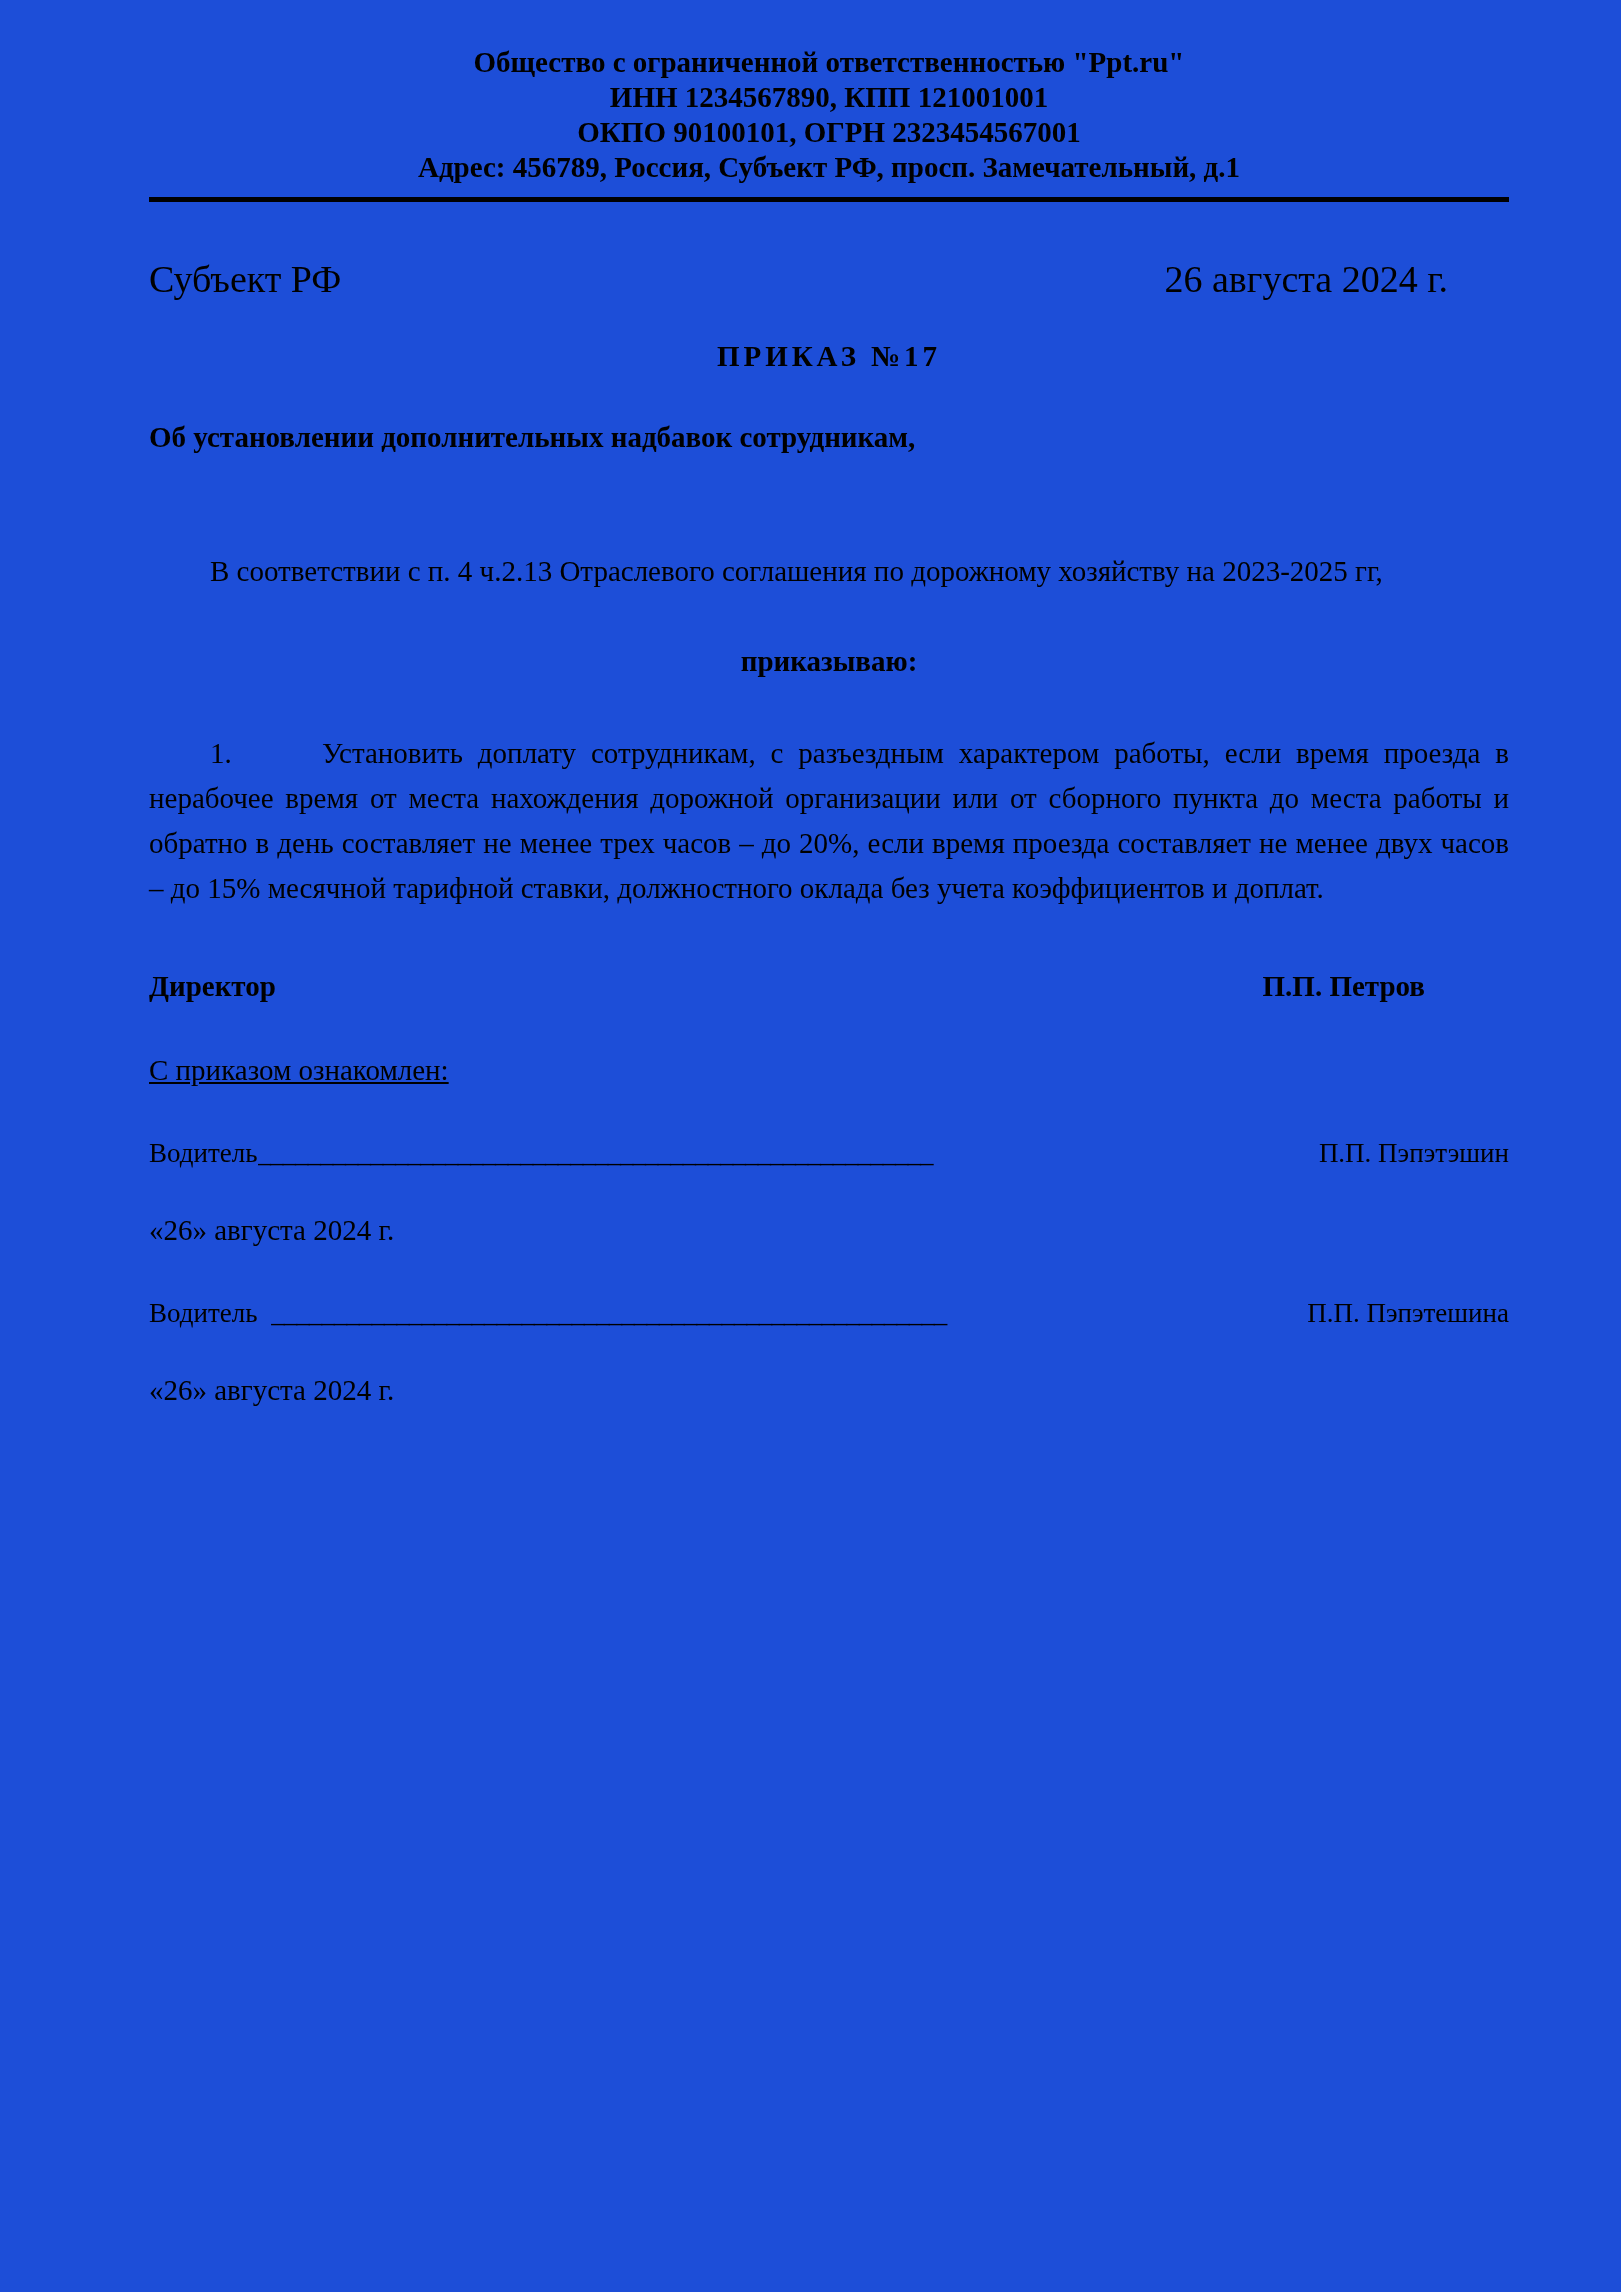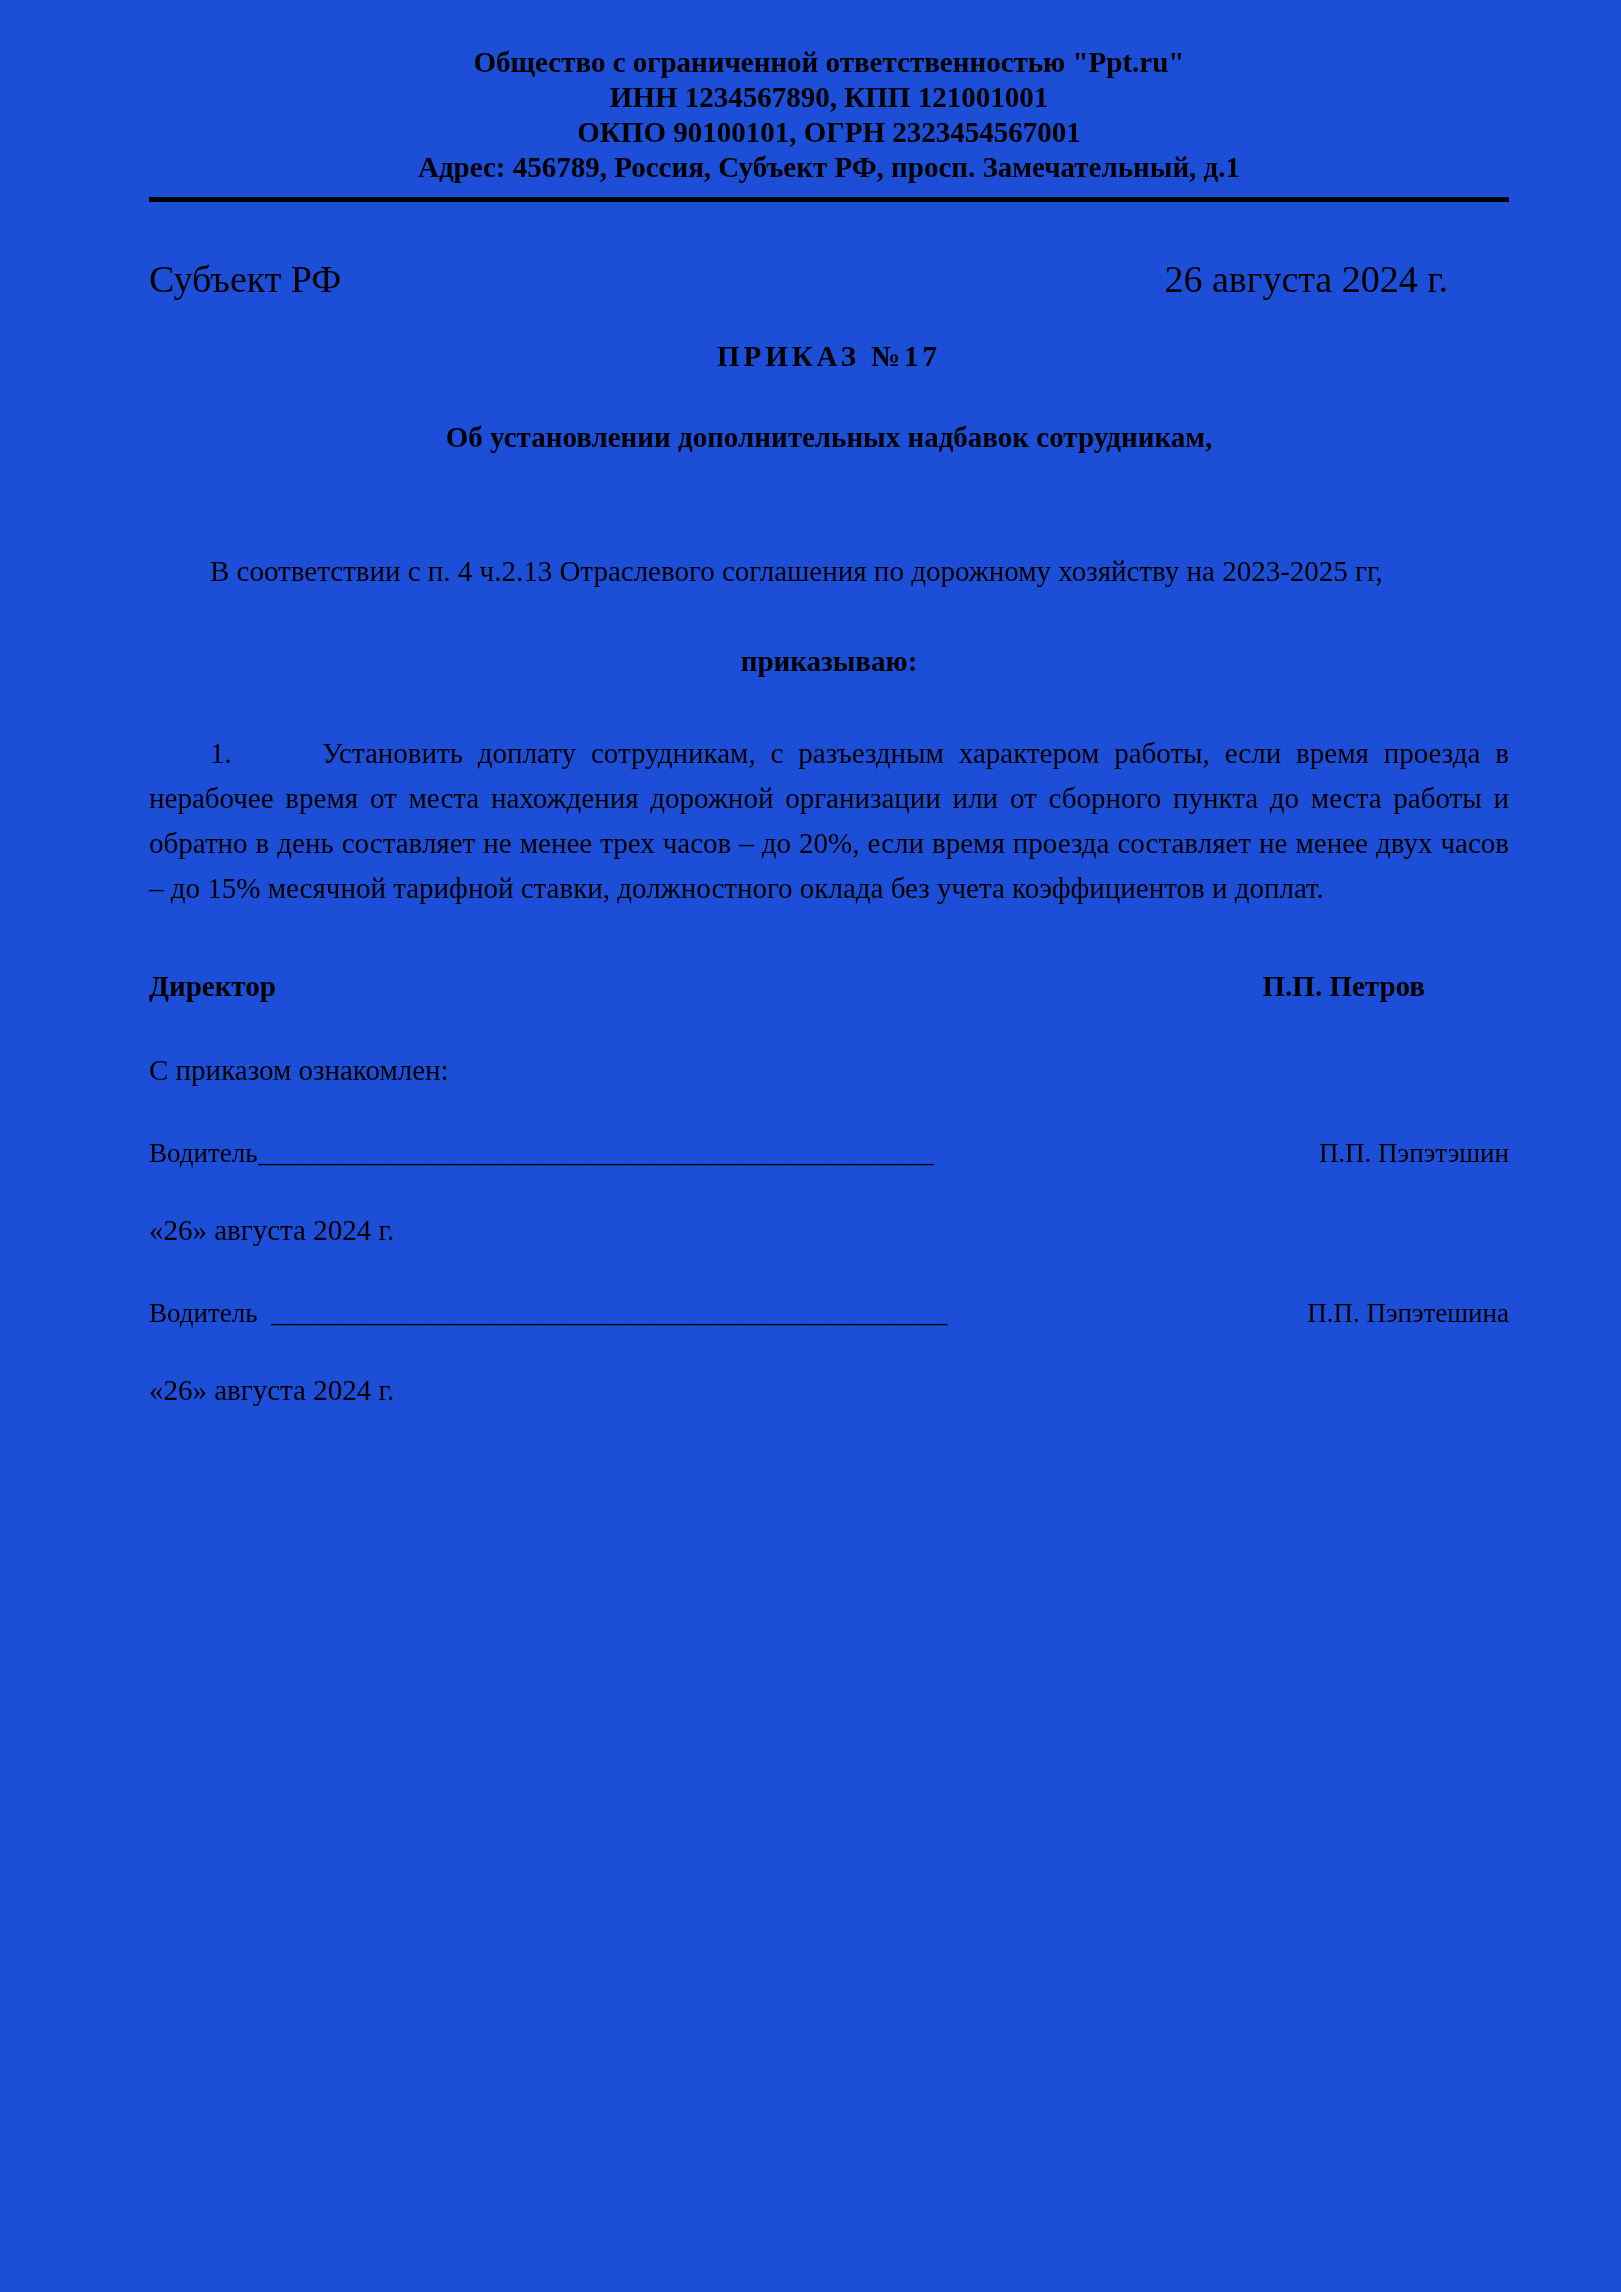--- a/index.html
+++ b/index.html
@@ -73,7 +73,6 @@
     font-weight: bold;
     font-size: 29px;
     line-height: 43px;
-    text-align: center;
   }
   .subject .subj-line {
     display: block;

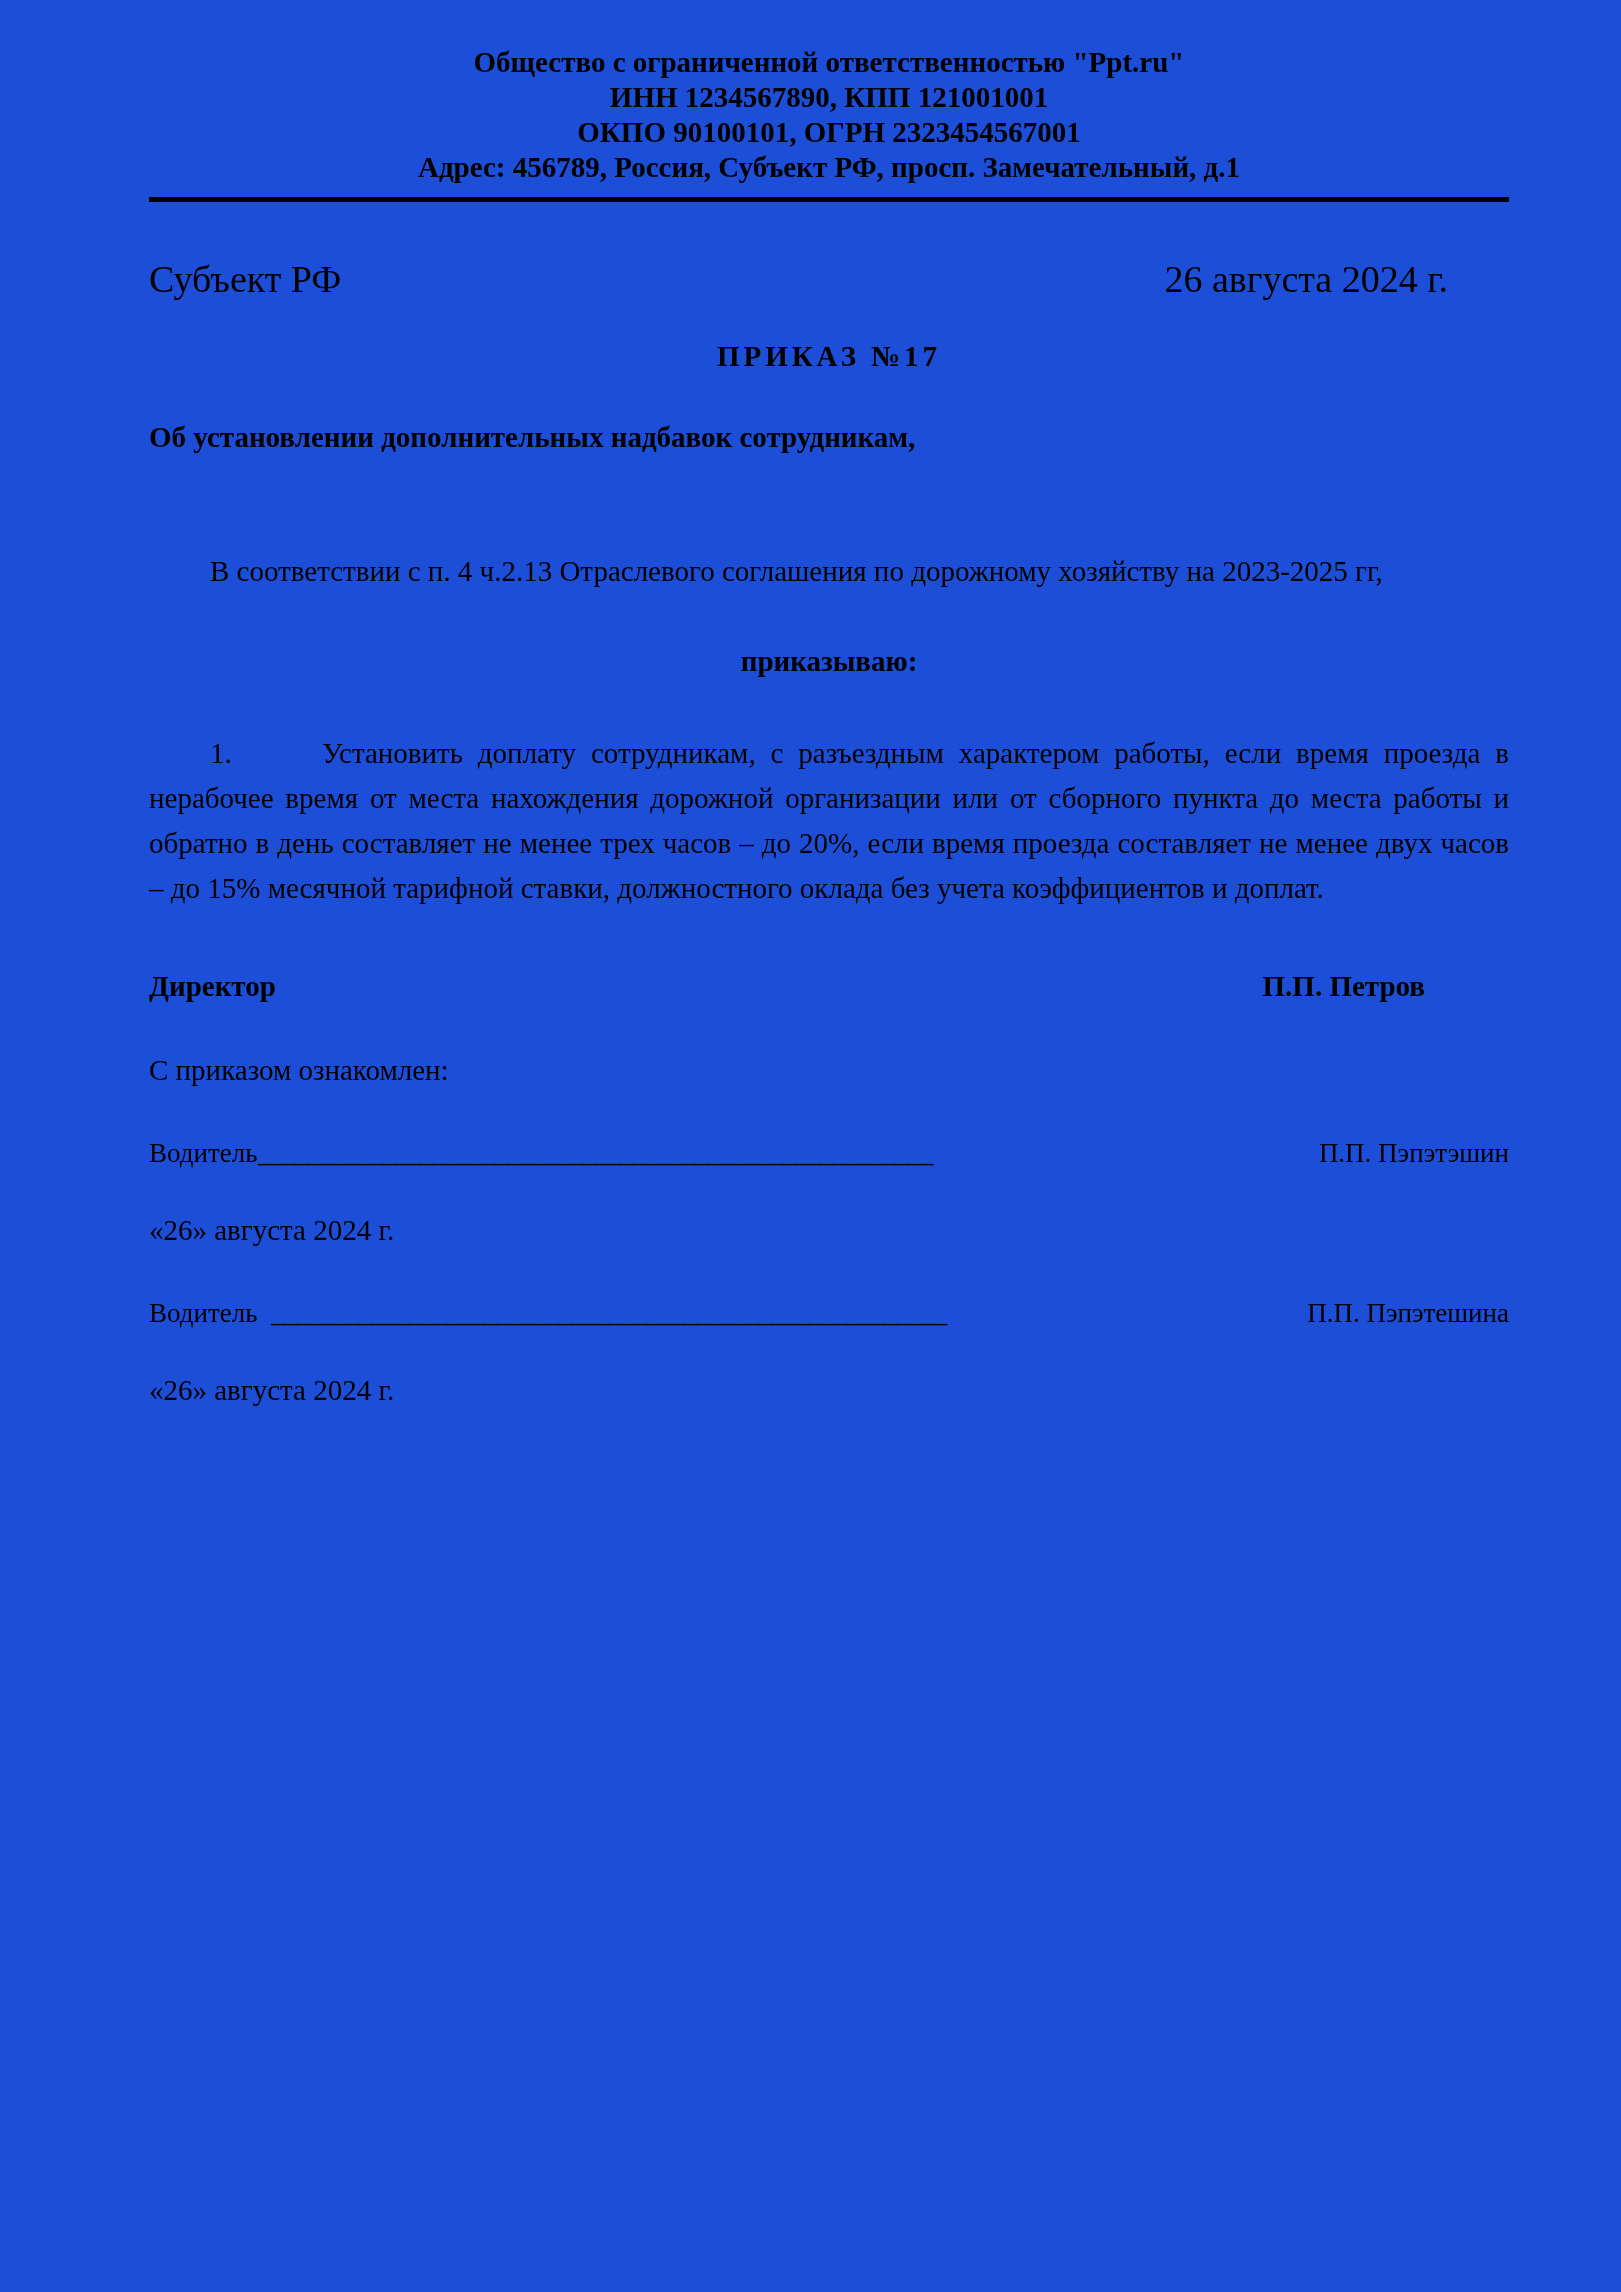--- a/index.html
+++ b/index.html
@@ -126,6 +126,7 @@
   .ack-intro {
     margin-top: 51px;
     font-size: 29px;
+    text-decoration: underline;
   }
 
   

